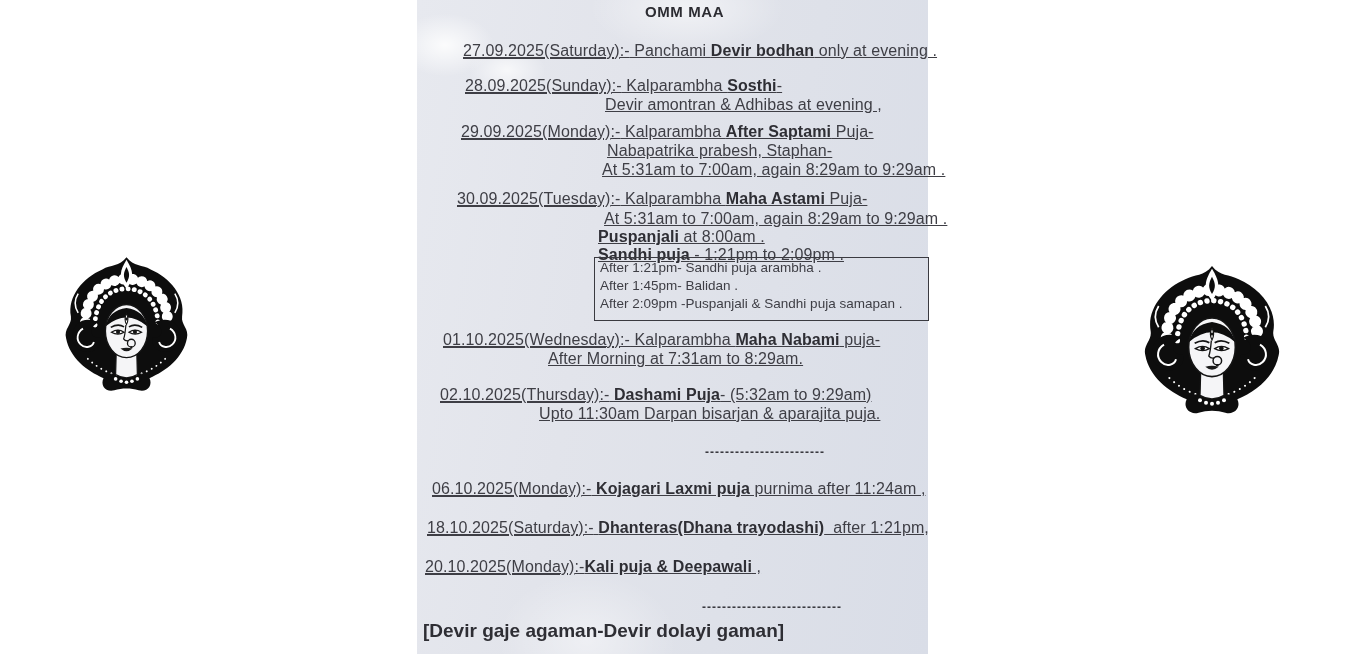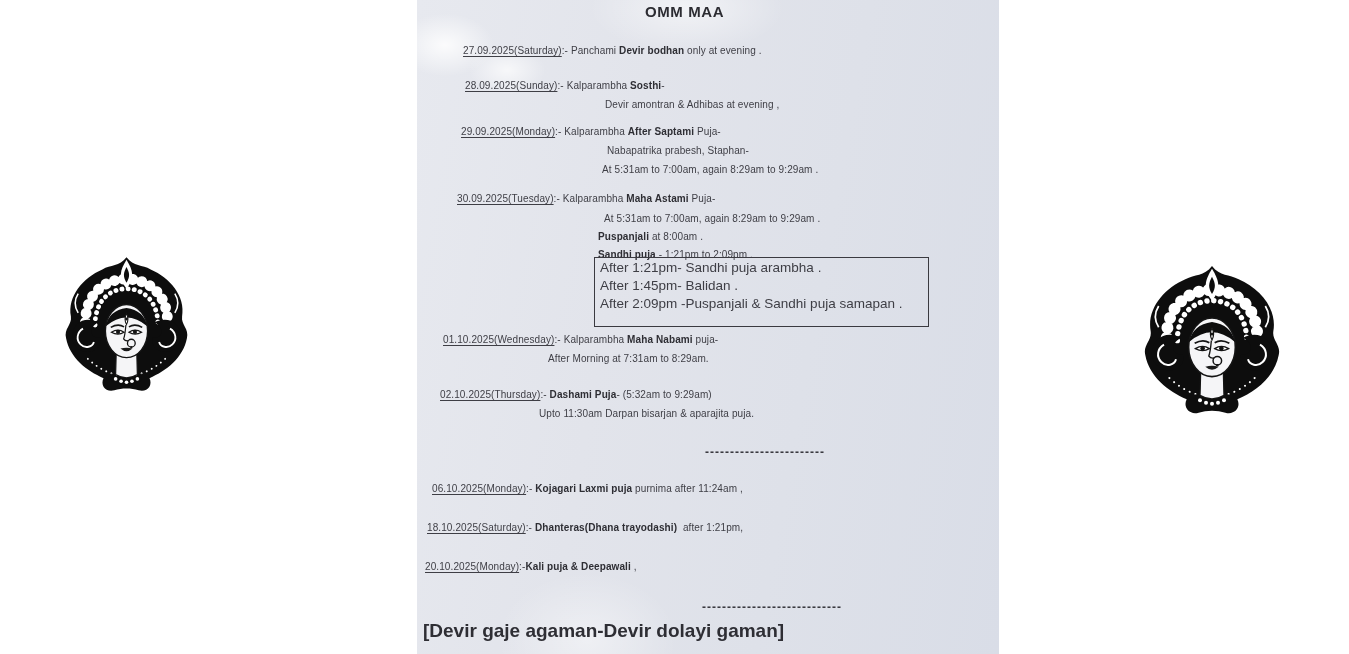--- a/index.html
+++ b/index.html
@@ -9,7 +9,7 @@
     font-family:"Liberation Sans",sans-serif;
   }
   .paper{
-    position:absolute;left:417px;top:0;width:582px;height:654px;
+    position:absolute;left:417px;top:0;width:511px;height:654px;
     color:#3e3e45;
     background:
       radial-gradient(ellipse 70px 45px at 28px 45px, rgba(255,255,255,.85), rgba(255,255,255,0) 70%),

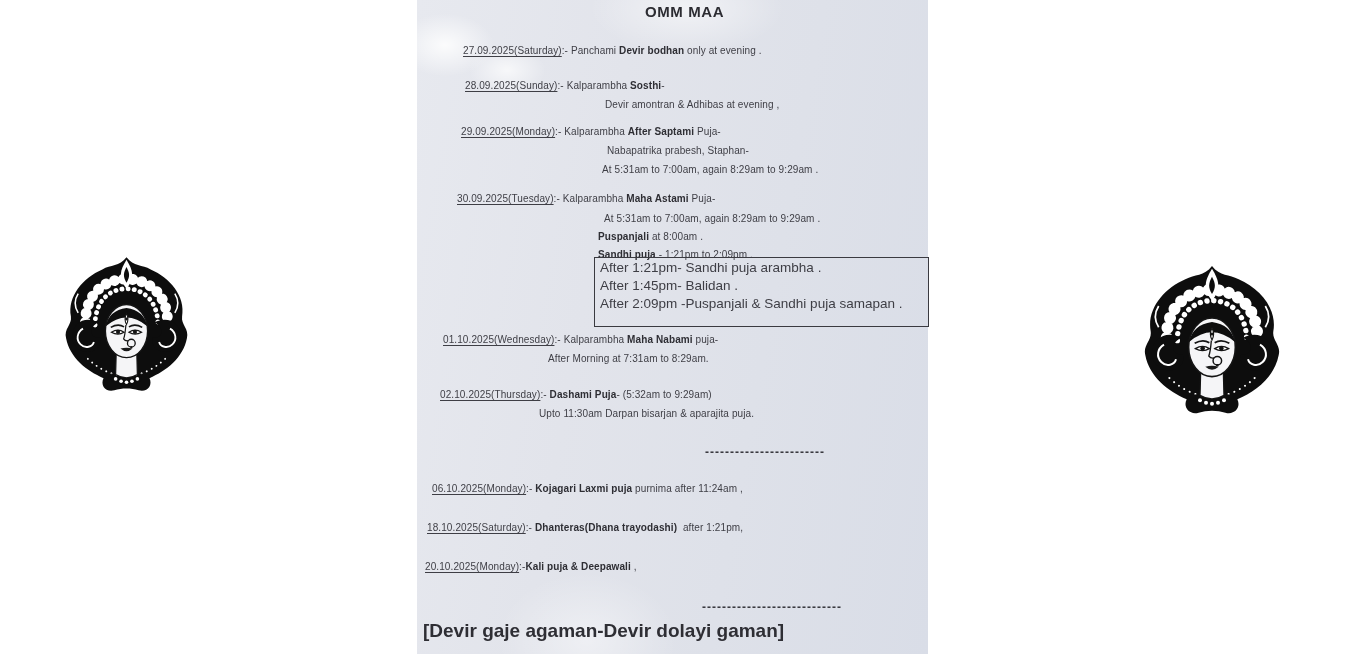--- a/index.html
+++ b/index.html
@@ -18,7 +18,7 @@
       radial-gradient(ellipse 120px 90px at 170px 640px, rgba(255,255,255,.45), rgba(255,255,255,0) 75%),
       linear-gradient(100deg,#e7e9ef 0%,#e2e4eb 35%,#dee1e9 65%,#d9dde7 100%);
   }
-  .line{position:absolute;font-size:10px;white-space:pre;letter-spacing:.1px;line-height:17px;}
+  .line{position:absolute;font-size:16px;white-space:pre;letter-spacing:.1px;line-height:17px;text-decoration:underline;}
   .date{text-decoration:underline;text-underline-offset:2px;text-decoration-thickness:1px;}
   .b{font-weight:bold;color:#2e2e34;}
   .title{position:absolute;font-weight:bold;color:#2c2c32;white-space:pre;}

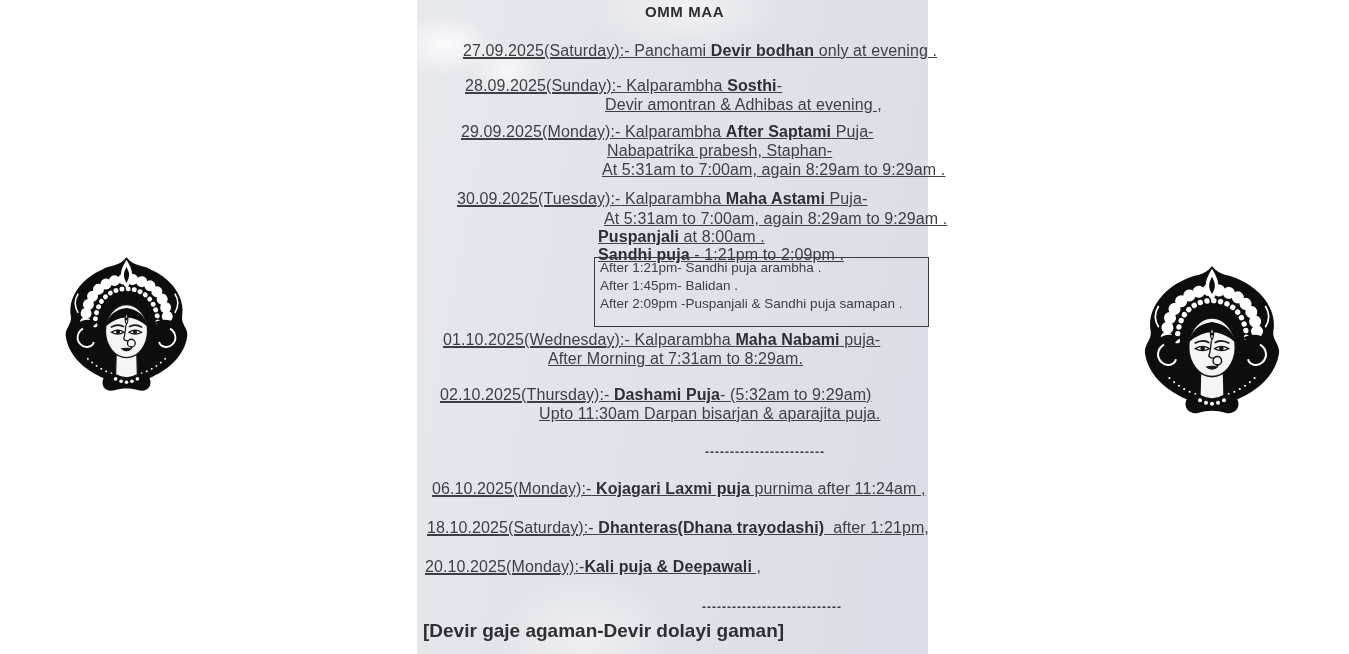--- a/index.html
+++ b/index.html
@@ -24,7 +24,7 @@
   .title{position:absolute;font-weight:bold;color:#2c2c32;white-space:pre;}
   .t1{font-size:15px;letter-spacing:.6px;}
   .t2{font-size:15.5px;letter-spacing:.3px;}
-  .box{position:absolute;left:177px;top:257px;width:322px;border:1.6px solid #3a3a40;padding:1px 6px 13px 5px;}
+  .box{position:absolute;left:177px;top:257px;width:322px;border:1.6px solid #3a3a40;padding:1px 6px 7px 5px;}
   .bline{font-size:13.5px;line-height:18px;white-space:pre;}
   .dashes{position:absolute;font-size:12px;font-weight:bold;letter-spacing:1px;color:#3a3a40;white-space:pre;}
   .footer{position:absolute;font-weight:bold;font-size:19px;color:#2e2e34;white-space:pre;}

